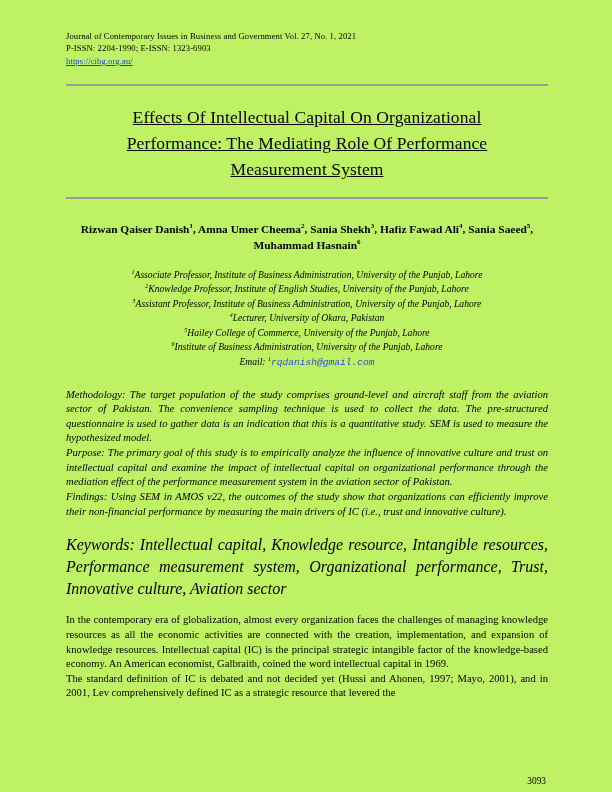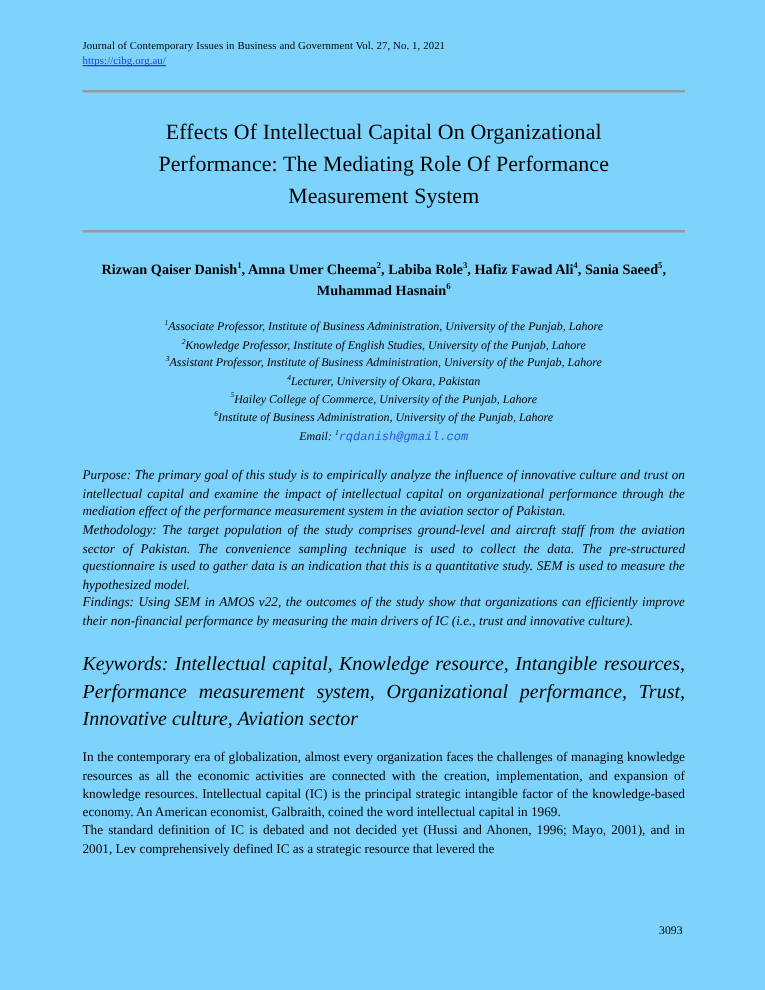--- a/index.html
+++ b/index.html
@@ -17,7 +17,7 @@
     width: 612px;
     height: 792px;
     margin: 0 auto;
-    background: #7dd3fc;
+    background: #bef264;
     overflow: hidden;
     box-sizing: border-box;
   }

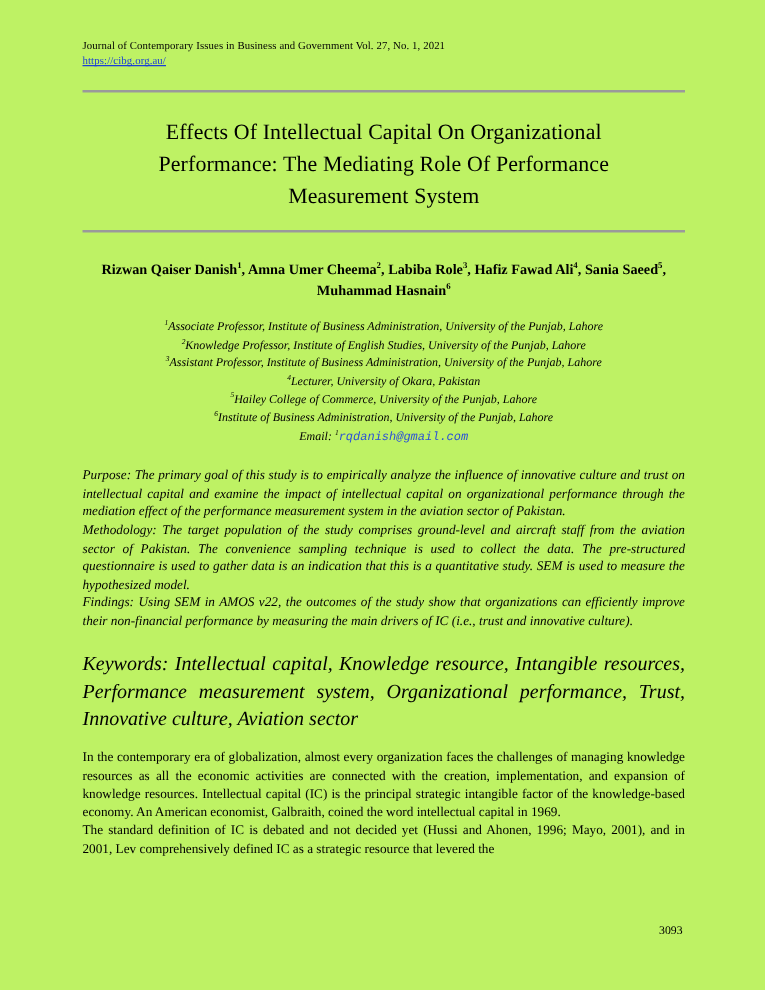--- a/index.html
+++ b/index.html
@@ -160,6 +160,7 @@
 
     <div class="masthead">
       <div class="line">Journal of Contemporary Issues in Business and Government Vol. 27, No. 1, 2021</div>
+      <div class="line">P-ISSN: 2204-1990; E-ISSN: 1323-6903</div>
       <div class="line"><a class="journal-url" href="#">https://cibg.org.au/</a></div>
     </div>
 

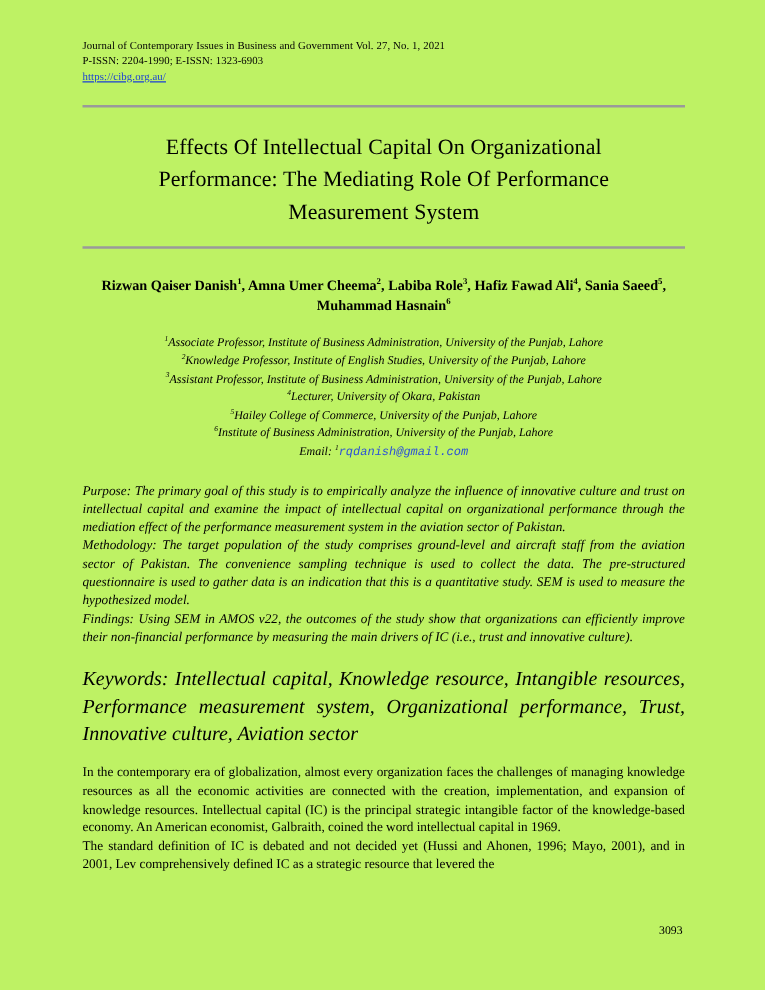--- a/index.html
+++ b/index.html
@@ -64,6 +64,7 @@
     margin: 19px 0 0 0;
     padding: 0 22px;
     letter-spacing: 0.1px;
+    text-decoration: underline;
   }
 
   

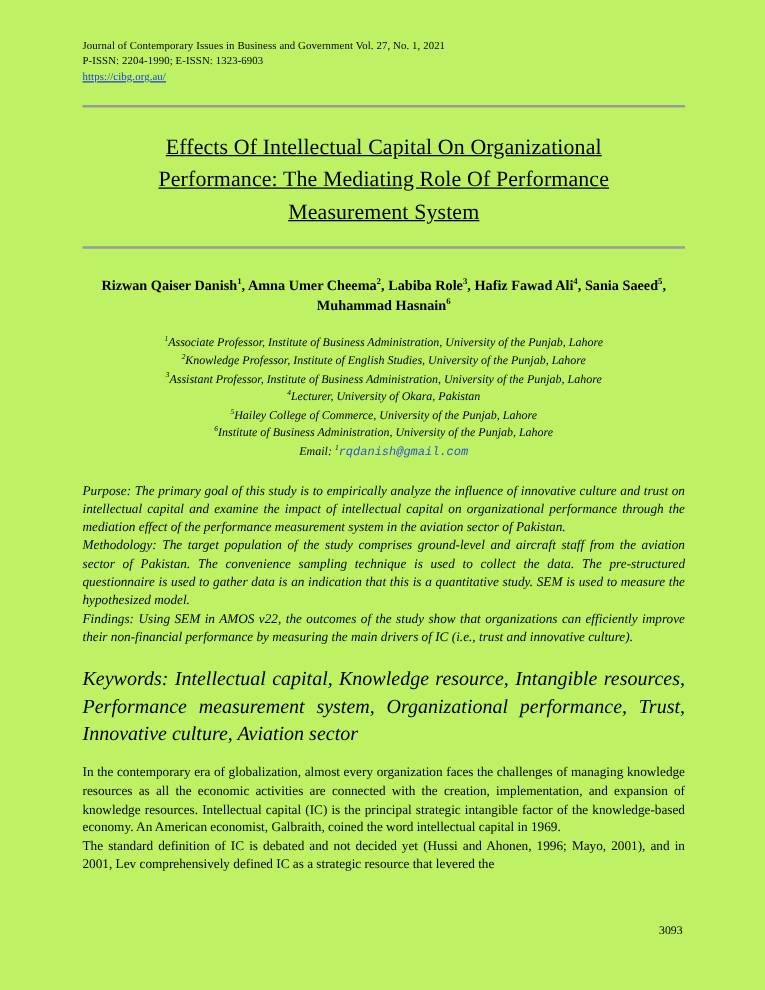--- a/index.html
+++ b/index.html
@@ -172,7 +172,7 @@
     <hr class="rule rule-bottom">
 
     <div class="authors">
-      <span><span>Rizwan Qaiser Danish</span><sup>1</sup></span><span>, </span><span><span>Amna Umer Cheema</span><sup>2</sup></span><span>, </span><span><span>Labiba Role</span><sup>3</sup></span><span>, </span><span><span>Hafiz Fawad Ali</span><sup>4</sup></span><span>, </span><span><span>Sania Saeed</span><sup>5</sup></span><span>, </span><span><span>Muhammad Hasnain</span><sup>6</sup></span>
+      <span><span>Rizwan Qaiser Danish</span><sup>1</sup></span><span>, </span><span><span>Amna Umer Cheema</span><sup>2</sup></span><span>, </span><span><span>Sania Shekh</span><sup>3</sup></span><span>, </span><span><span>Hafiz Fawad Ali</span><sup>4</sup></span><span>, </span><span><span>Sania Saeed</span><sup>5</sup></span><span>, </span><span><span>Muhammad Hasnain</span><sup>6</sup></span>
     </div>
 
     <div class="affiliations">

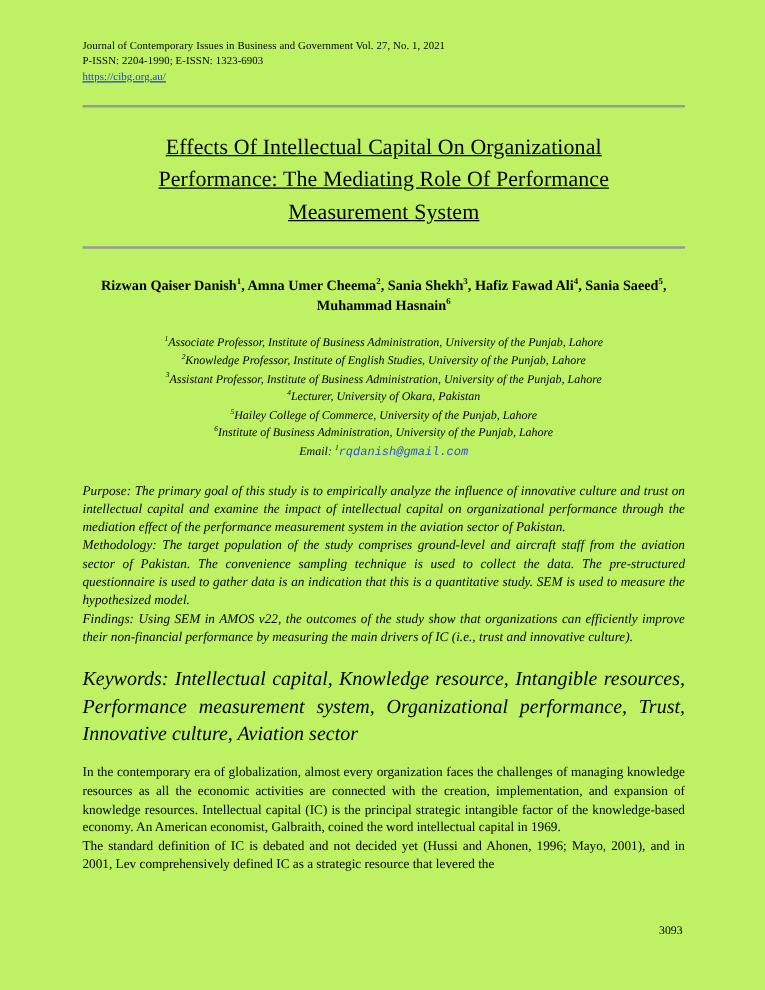--- a/index.html
+++ b/index.html
@@ -186,8 +186,8 @@
     </div>
 
     <div class="abstract">
+      <p>Methodology: The target population of the study comprises ground-level and aircraft staff from the aviation sector of Pakistan. The convenience sampling technique is used to collect the data. The pre-structured questionnaire is used to gather data is an indication that this is a quantitative study. SEM is used to measure the hypothesized model.</p>
       <p>Purpose: The primary goal of this study is to empirically analyze the influence of innovative culture and trust on intellectual capital and examine the impact of intellectual capital on organizational performance through the mediation effect of the performance measurement system in the aviation sector of Pakistan.</p>
-      <p>Methodology: The target population of the study comprises ground-level and aircraft staff from the aviation sector of Pakistan. The convenience sampling technique is used to collect the data. The pre-structured questionnaire is used to gather data is an indication that this is a quantitative study. SEM is used to measure the hypothesized model.</p>
       <p>Findings: Using SEM in AMOS v22, the outcomes of the study show that organizations can efficiently improve their non-financial performance by measuring the main drivers of IC (i.e., trust and innovative culture).</p>
     </div>
 

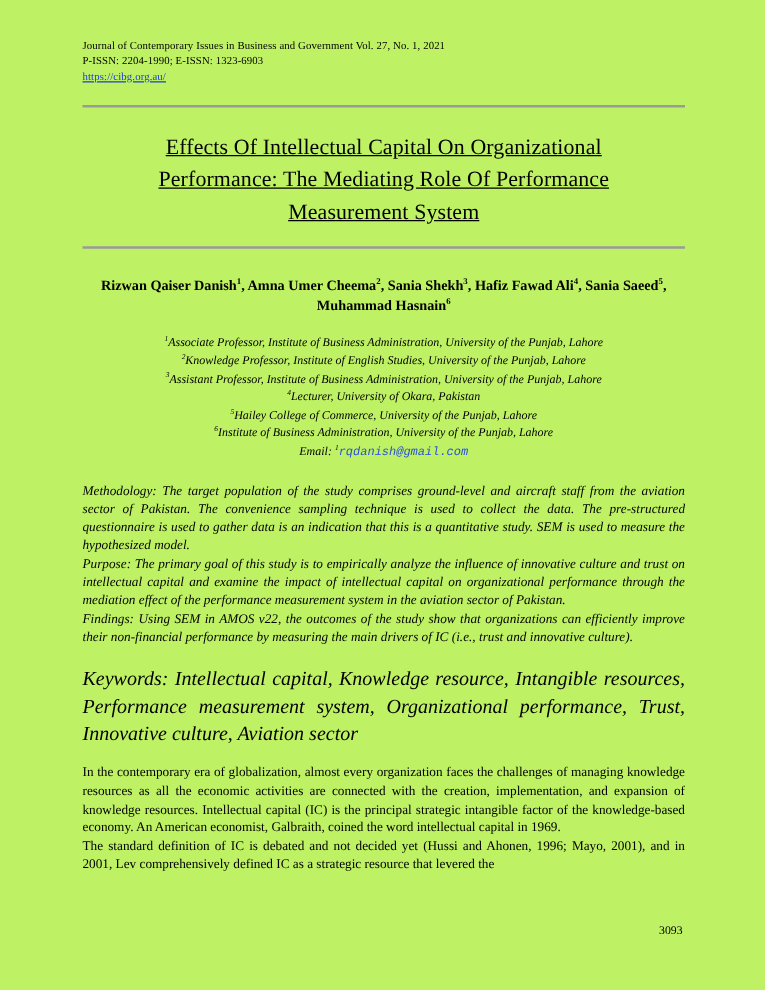--- a/index.html
+++ b/index.html
@@ -196,7 +196,7 @@
 
     <div class="body-text">
       <p>In the contemporary era of globalization, almost every organization faces the challenges of managing knowledge resources as all the economic activities are connected with the creation, implementation, and expansion of knowledge resources. Intellectual capital (IC) is the principal strategic intangible factor of the knowledge-based economy. An American economist, Galbraith, coined the word intellectual capital in 1969.</p>
-      <p>The standard definition of IC is debated and not decided yet (Hussi and Ahonen, 1996; Mayo, 2001), and in 2001, Lev comprehensively defined IC as a strategic resource that levered the</p>
+      <p>The standard definition of IC is debated and not decided yet (Hussi and Ahonen, 1997; Mayo, 2001), and in 2001, Lev comprehensively defined IC as a strategic resource that levered the</p>
     </div>
 
   </div>

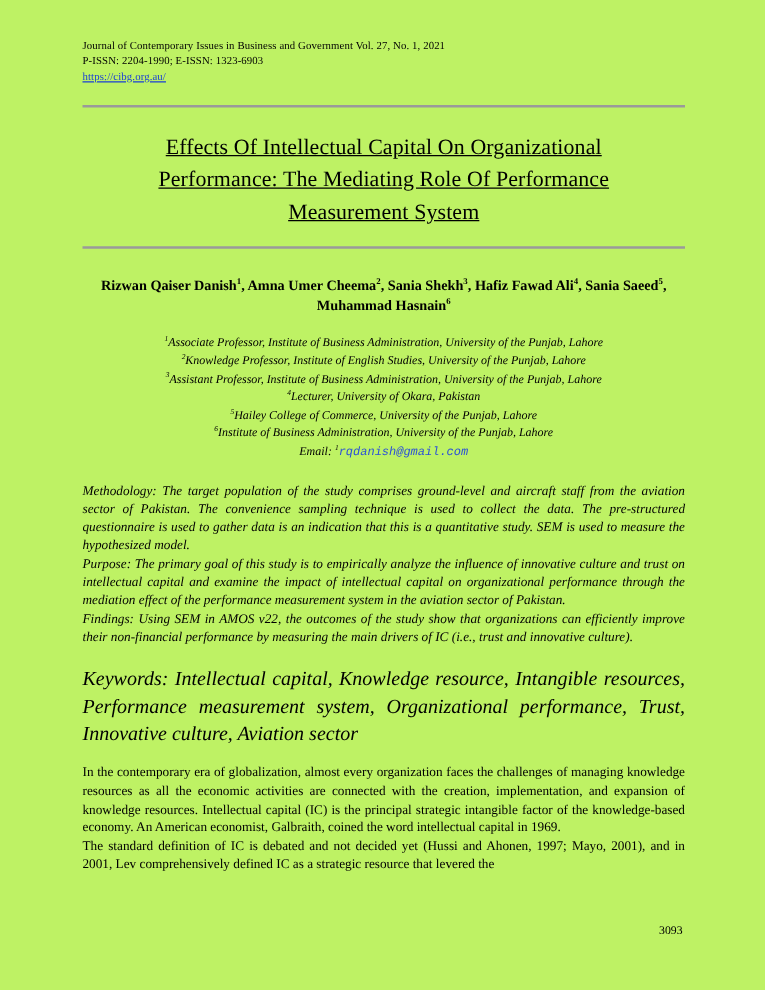--- a/index.html
+++ b/index.html
@@ -148,7 +148,7 @@
   .page-number {
     position: absolute;
     right: 66px;
-    top: 740px;
+    top: 776px;
     font-size: 9.4px;
     text-align: left;
   }

